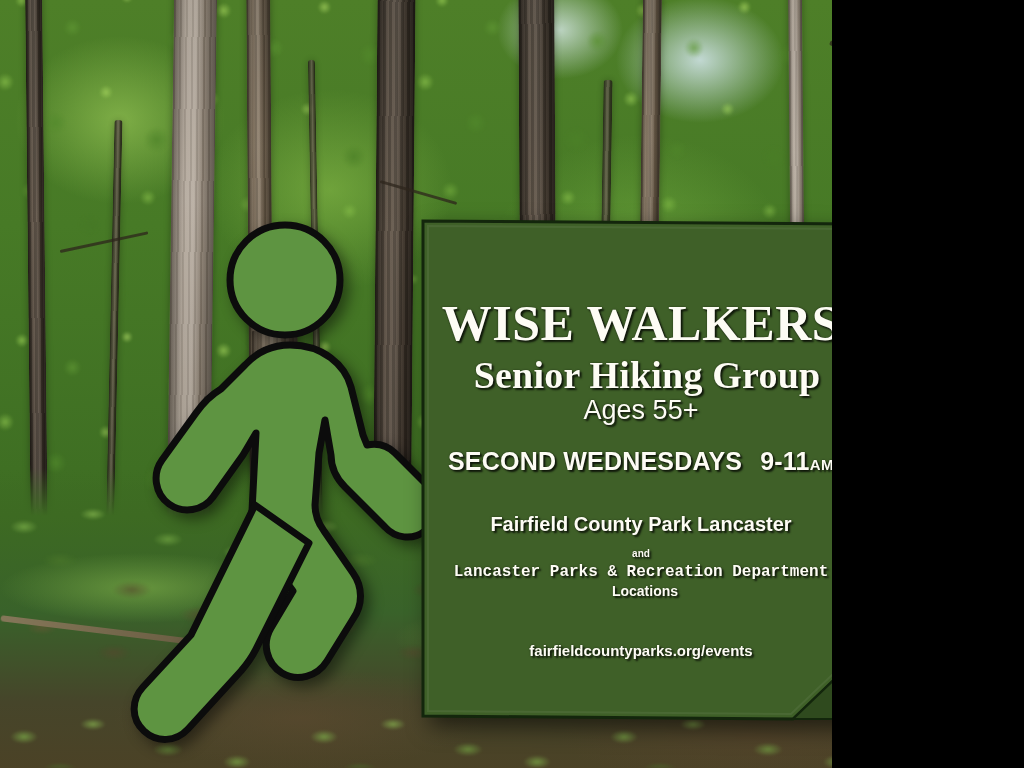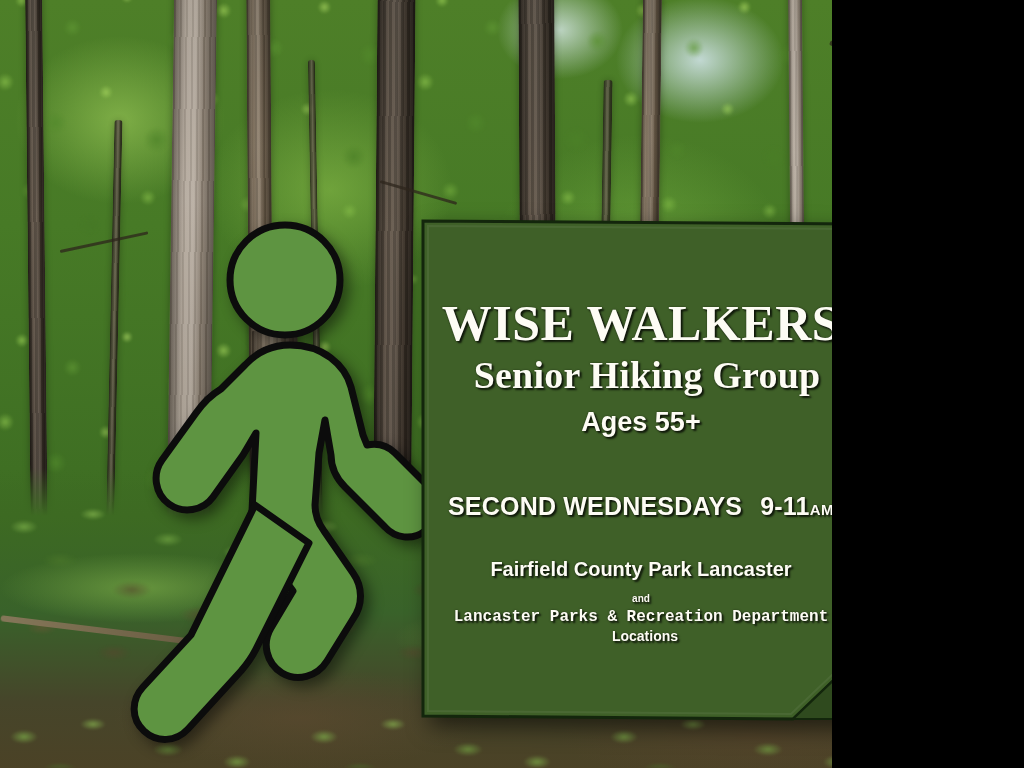--- a/index.html
+++ b/index.html
@@ -214,9 +214,8 @@
   }
   .t-ages {
     font-family: "Liberation Sans", sans-serif;
-    font-weight: bold;
+    font-weight: normal;
     font-size: 27px;
-    margin-top: 12px;
   }
   .t-when {
     font-family: "Liberation Sans", sans-serif;

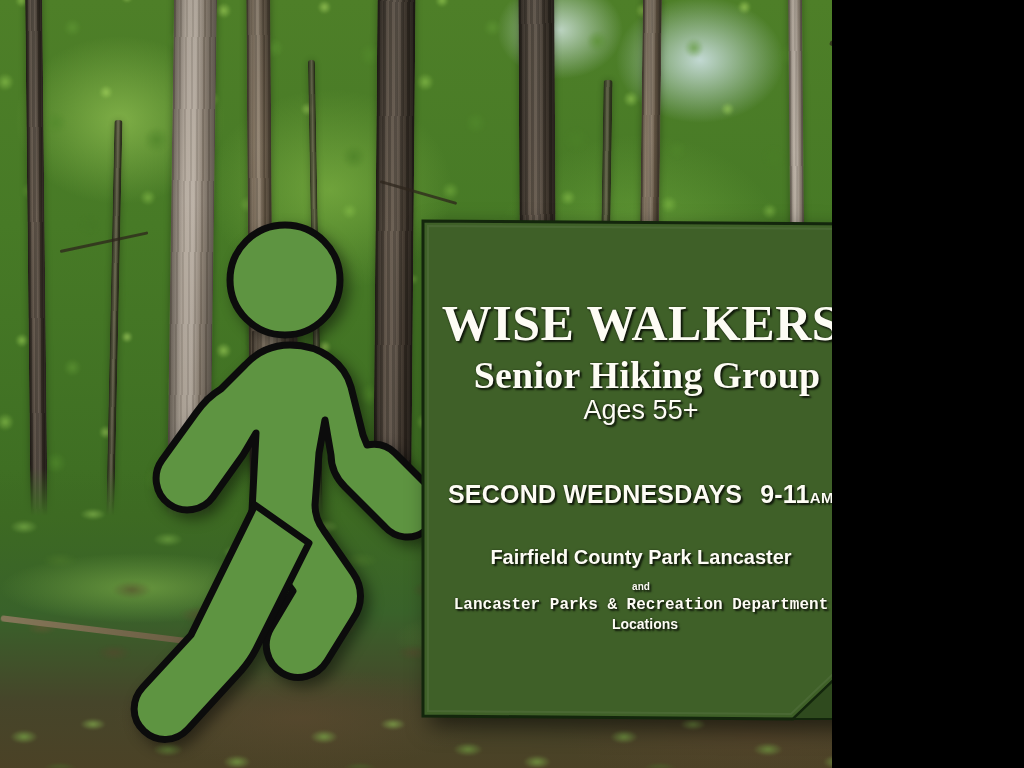--- a/index.html
+++ b/index.html
@@ -221,7 +221,7 @@
     font-family: "Liberation Sans", sans-serif;
     font-weight: bold;
     font-size: 25px;
-    margin-top: 57px;
+    margin-top: 24px;
     letter-spacing: .2px;
   }
   .t-when .ampm {

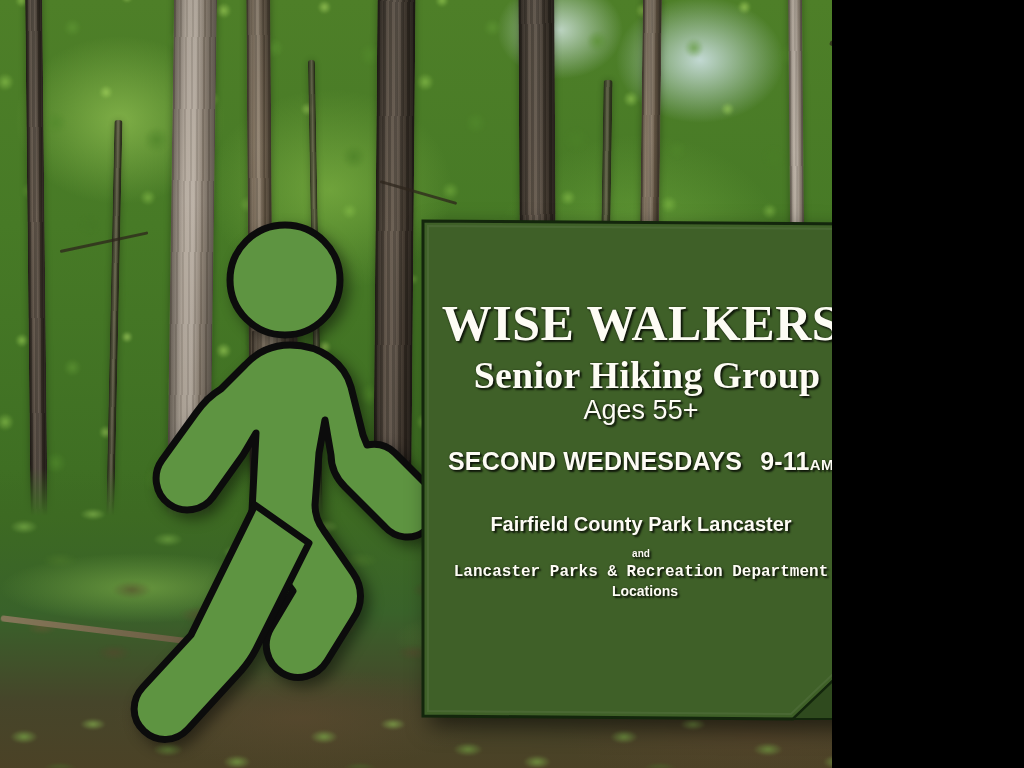--- a/index.html
+++ b/index.html
@@ -383,6 +383,7 @@
       <div class="txt t-org2">Lancaster Parks &amp; Recreation Department</div>
       <div class="txt t-locations">Locations</div>
 
+      <div class="txt t-url">fairfieldcountyparks.org/events</div>
     </div>
   </div>
 

